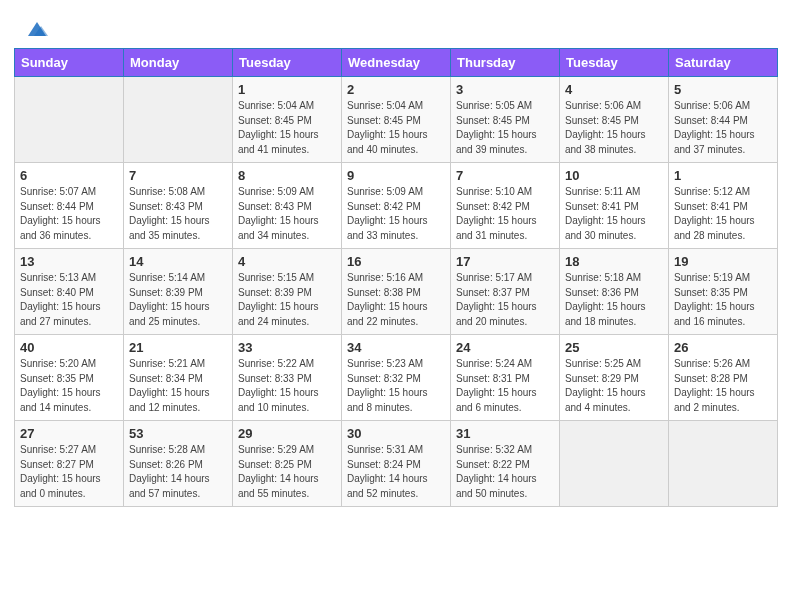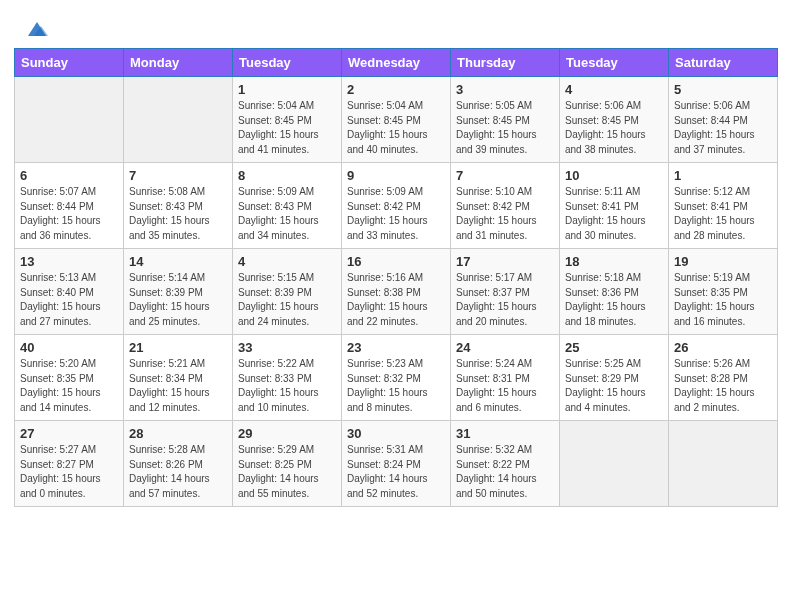--- a/index.html
+++ b/index.html
@@ -233,7 +233,7 @@
             <div class="day-info">Sunrise: 5:22 AM<br>Sunset: 8:33 PM<br>Daylight: 15 hours and 10 minutes.</div>
           </td>
           <td>
-            <span class="day-number">23</span>
+            <span class="day-number">34</span>
             <div class="day-info">Sunrise: 5:23 AM<br>Sunset: 8:32 PM<br>Daylight: 15 hours and 8 minutes.</div>
           </td>
           <td>

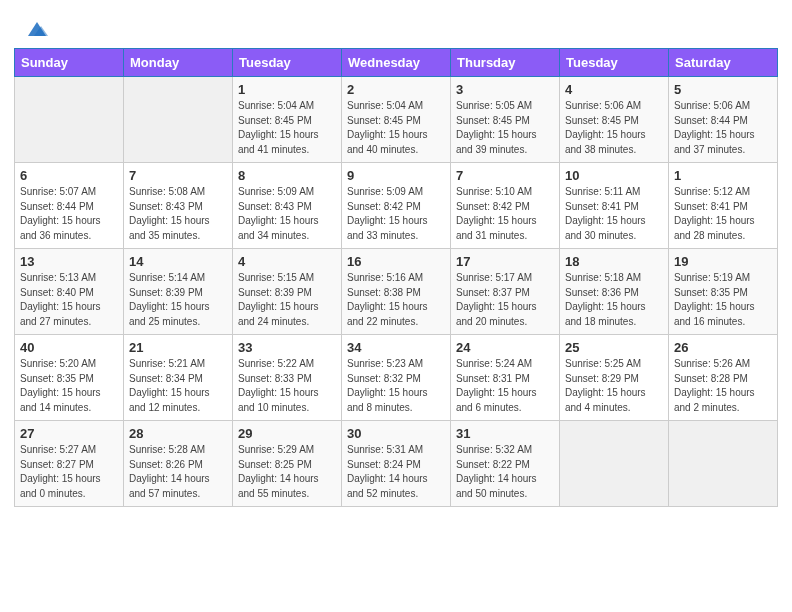--- a/index.html
+++ b/index.html
@@ -255,7 +255,7 @@
             <div class="day-info">Sunrise: 5:27 AM<br>Sunset: 8:27 PM<br>Daylight: 15 hours and 0 minutes.</div>
           </td>
           <td>
-            <span class="day-number">28</span>
+            <span class="day-number">53</span>
             <div class="day-info">Sunrise: 5:28 AM<br>Sunset: 8:26 PM<br>Daylight: 14 hours and 57 minutes.</div>
           </td>
           <td>

